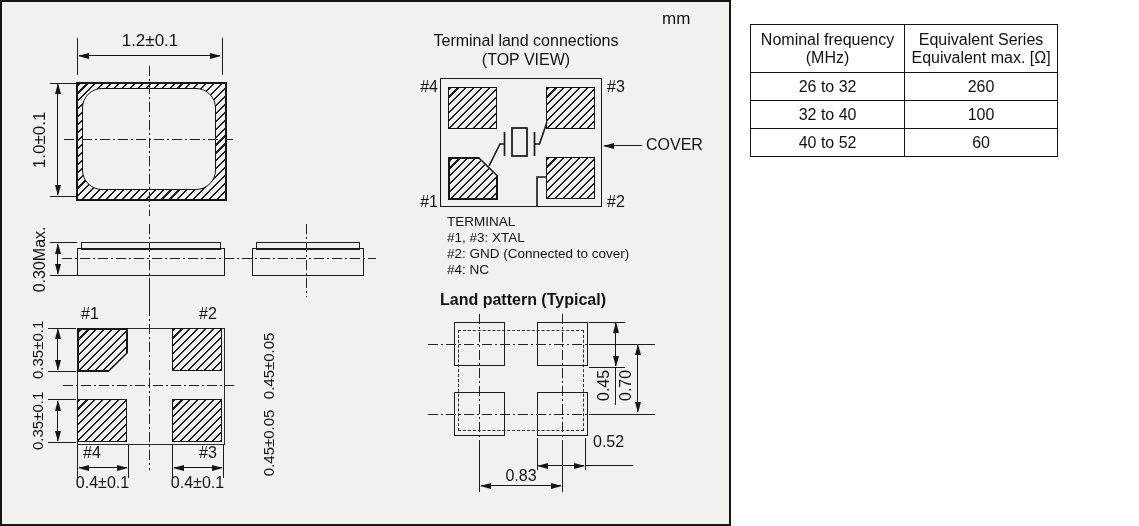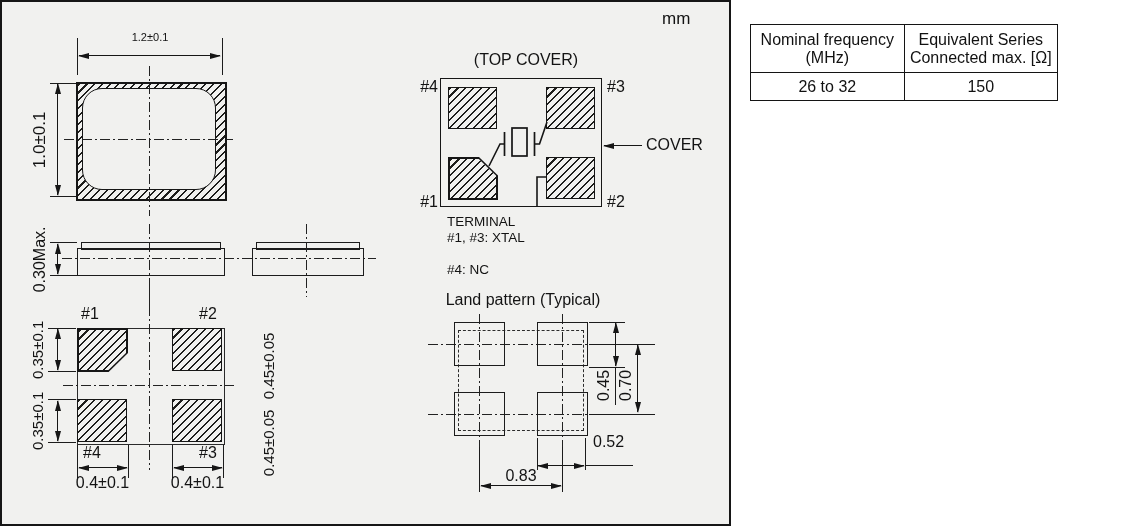--- a/index.html
+++ b/index.html
@@ -51,7 +51,7 @@
   <div class="t" style="left:662px;top:10px;font-size:17px;">mm</div>
 
   <div class="grp">
-    <div class="t ctr" style="left:84px;top:32px;width:132px;font-size:11px;">1.2±0.1</div>
+    <div class="t ctr" style="left:84px;top:32px;width:132px;font-size:17px;">1.2±0.1</div>
     <div class="lnv" style="left:77px;top:38px;height:37px;"></div>
     <div class="lnv" style="left:221.5px;top:38px;height:37px;"></div>
     <div class="dimh" style="left:79px;top:55px;width:141px;"></div>

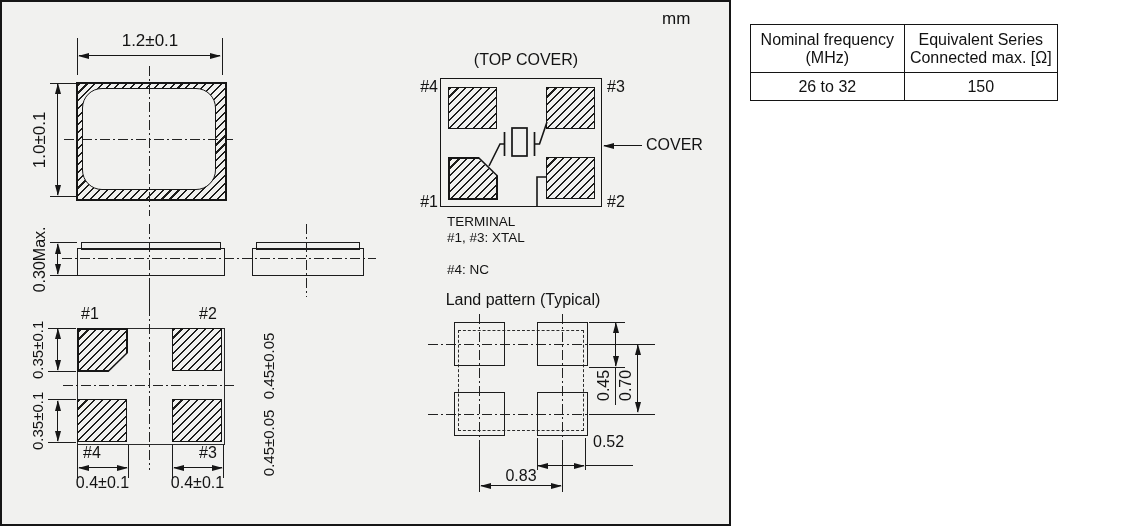--- a/index.html
+++ b/index.html
@@ -125,6 +125,7 @@
   </div>
 
   <div class="grp">
+    <div class="t ctr" style="left:395px;top:33px;width:262px;">Terminal land connections</div>
     <div class="t ctr" style="left:395px;top:52px;width:262px;">(TOP COVER)</div>
 
     <div class="abs" style="left:440px;top:78px;width:160px;height:127px;border:1.7px solid #161616;"></div>

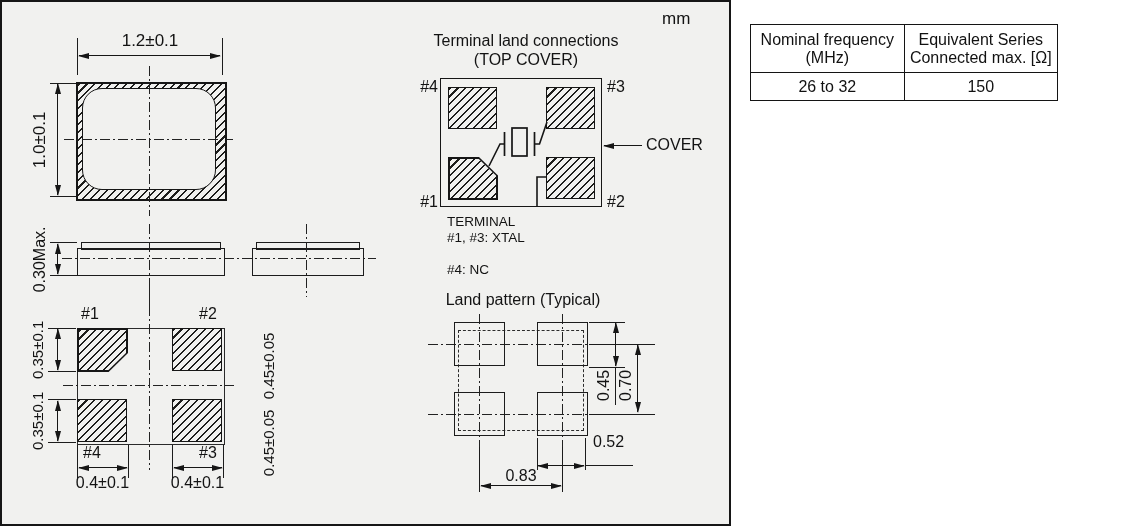--- a/index.html
+++ b/index.html
@@ -126,7 +126,7 @@
 
   <div class="grp">
     <div class="t ctr" style="left:395px;top:33px;width:262px;">Terminal land connections</div>
-    <div class="t ctr" style="left:395px;top:52px;width:262px;">(TOP COVER)</div>
+    <div class="t ctr" style="left:395px;top:52px;width:262px;">(TOP VIEW)</div>
 
     <div class="abs" style="left:440px;top:78px;width:160px;height:127px;border:1.7px solid #161616;"></div>
 

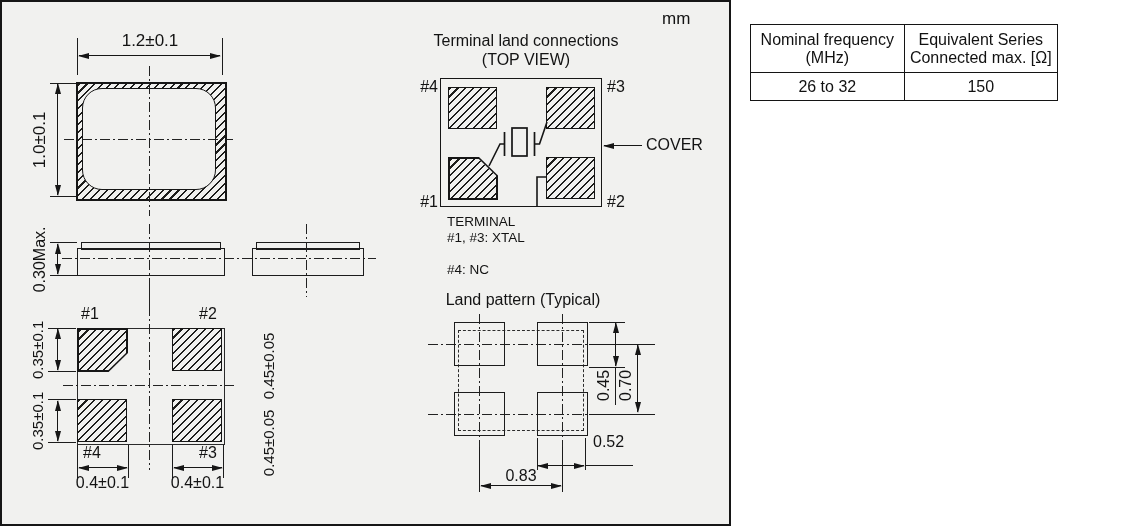--- a/index.html
+++ b/index.html
@@ -207,7 +207,7 @@
           </th>
           <th style="width:189px;margin-top:8px;">
             <div>Equivalent Series</div>
-            <div>Connected max. [Ω]</div>
+            <div>Equivalent max. [Ω]</div>
           </th>
         </tr>
         <tr>

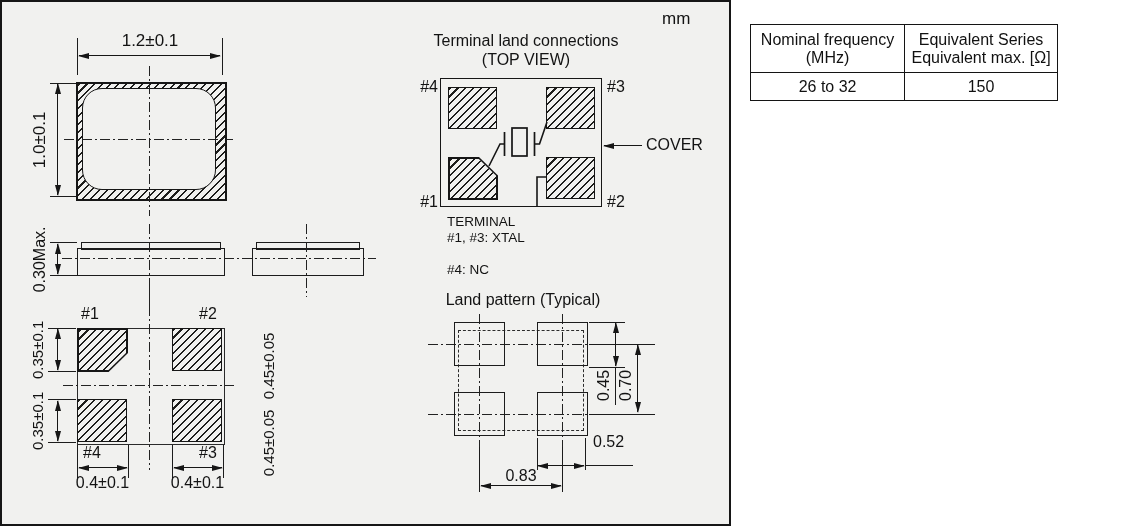--- a/index.html
+++ b/index.html
@@ -212,7 +212,7 @@
         </tr>
         <tr>
           <td style="height:27px;">26 to 32</td>
-          <td>150</td>
+          <td>260</td>
         </tr>
       </tbody>
     </table>

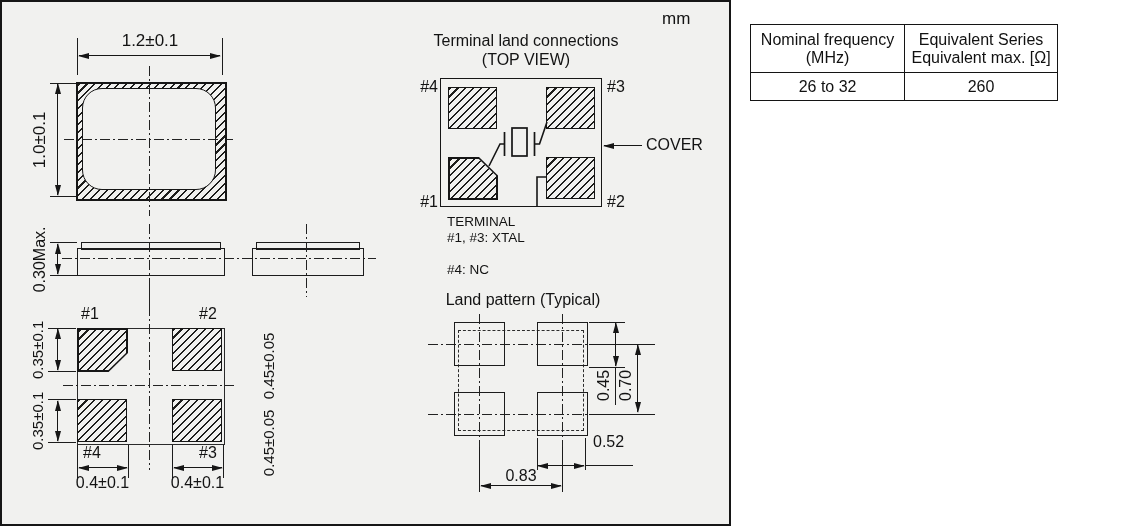--- a/index.html
+++ b/index.html
@@ -214,6 +214,10 @@
           <td style="height:27px;">26 to 32</td>
           <td>260</td>
         </tr>
+        <tr>
+          <td style="height:27px;">32 to 40</td>
+          <td>100</td>
+        </tr>
       </tbody>
     </table>
   </div>

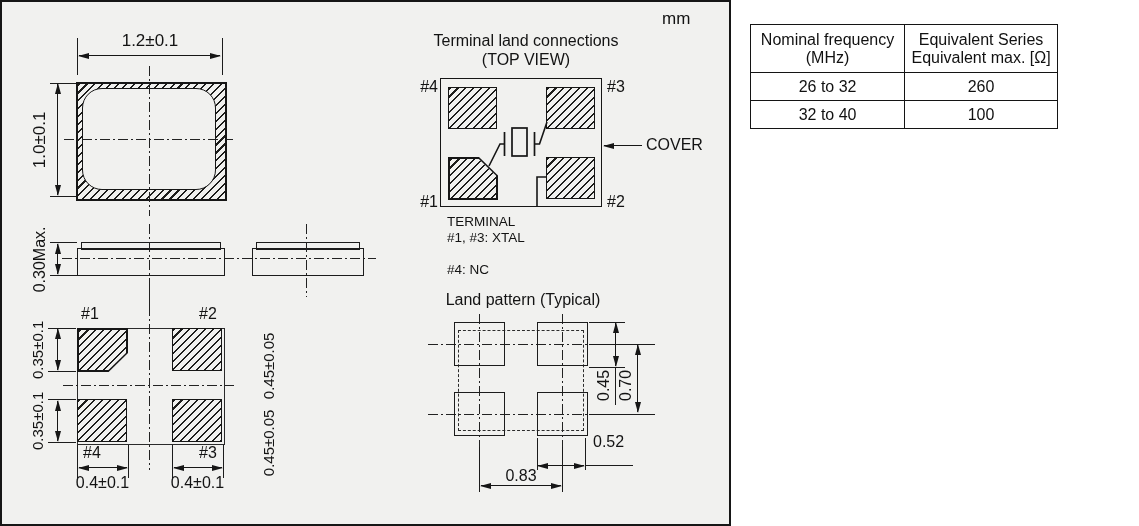--- a/index.html
+++ b/index.html
@@ -218,6 +218,10 @@
           <td style="height:27px;">32 to 40</td>
           <td>100</td>
         </tr>
+        <tr>
+          <td style="height:27px;">40 to 52</td>
+          <td>60</td>
+        </tr>
       </tbody>
     </table>
   </div>

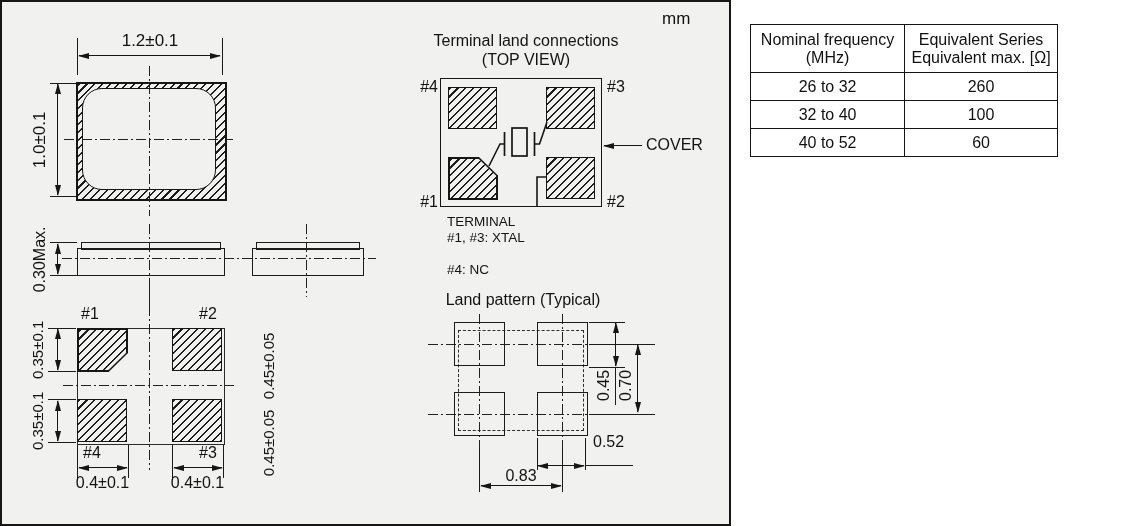--- a/index.html
+++ b/index.html
@@ -156,6 +156,7 @@
 
     <div class="t" style="left:447px;top:215px;font-size:13.5px;">TERMINAL</div>
     <div class="t" style="left:447px;top:231px;font-size:13.5px;">#1, #3: XTAL</div>
+    <div class="t" style="left:447px;top:247px;font-size:13.5px;">#2: GND (Connected to cover)</div>
     <div class="t" style="left:447px;top:263px;font-size:13.5px;">#4: NC</div>
   </div>
 

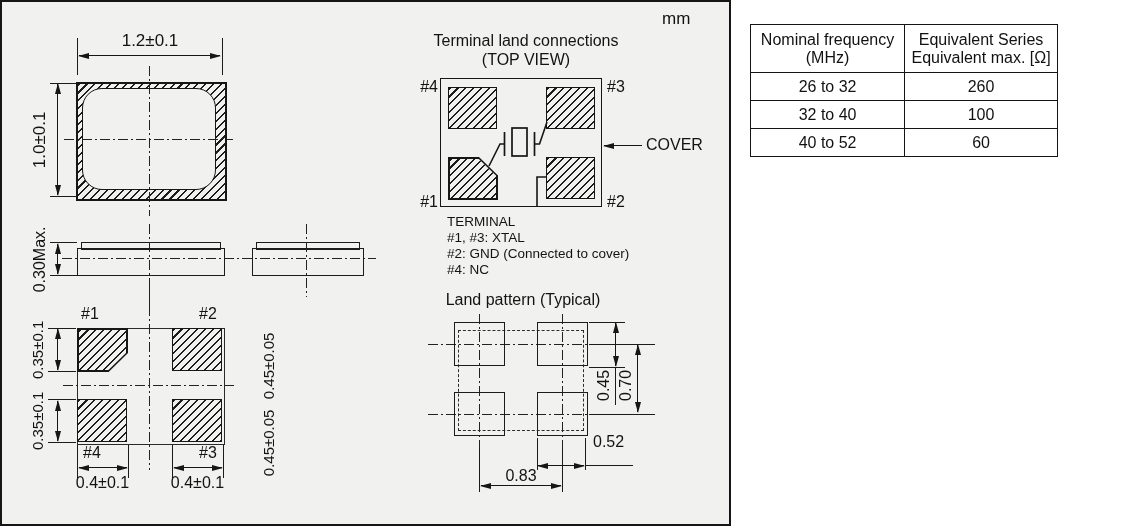--- a/index.html
+++ b/index.html
@@ -161,7 +161,7 @@
   </div>
 
   <div class="grp">
-    <div class="t ctr" style="left:404px;top:292px;width:238px;">Land pattern (Typical)</div>
+    <div class="t ctr" style="left:404px;top:292px;width:238px;font-weight:bold;">Land pattern (Typical)</div>
 
     <div class="cdh" style="left:428px;top:343.6px;width:172px;"></div>
     <div class="cdh" style="left:428px;top:413.6px;width:172px;"></div>

